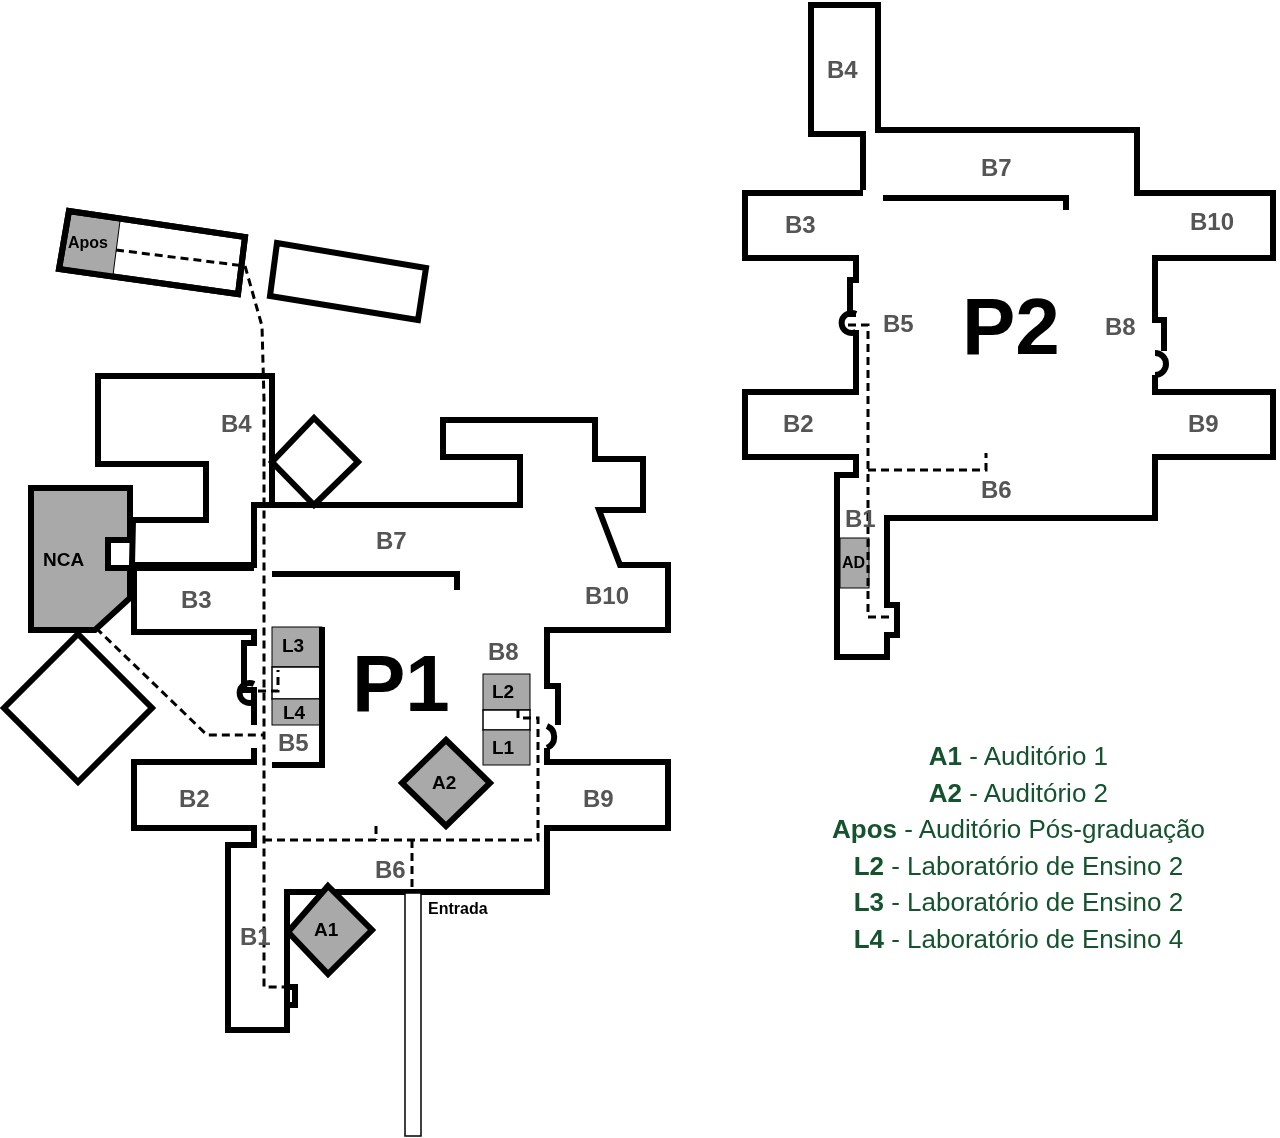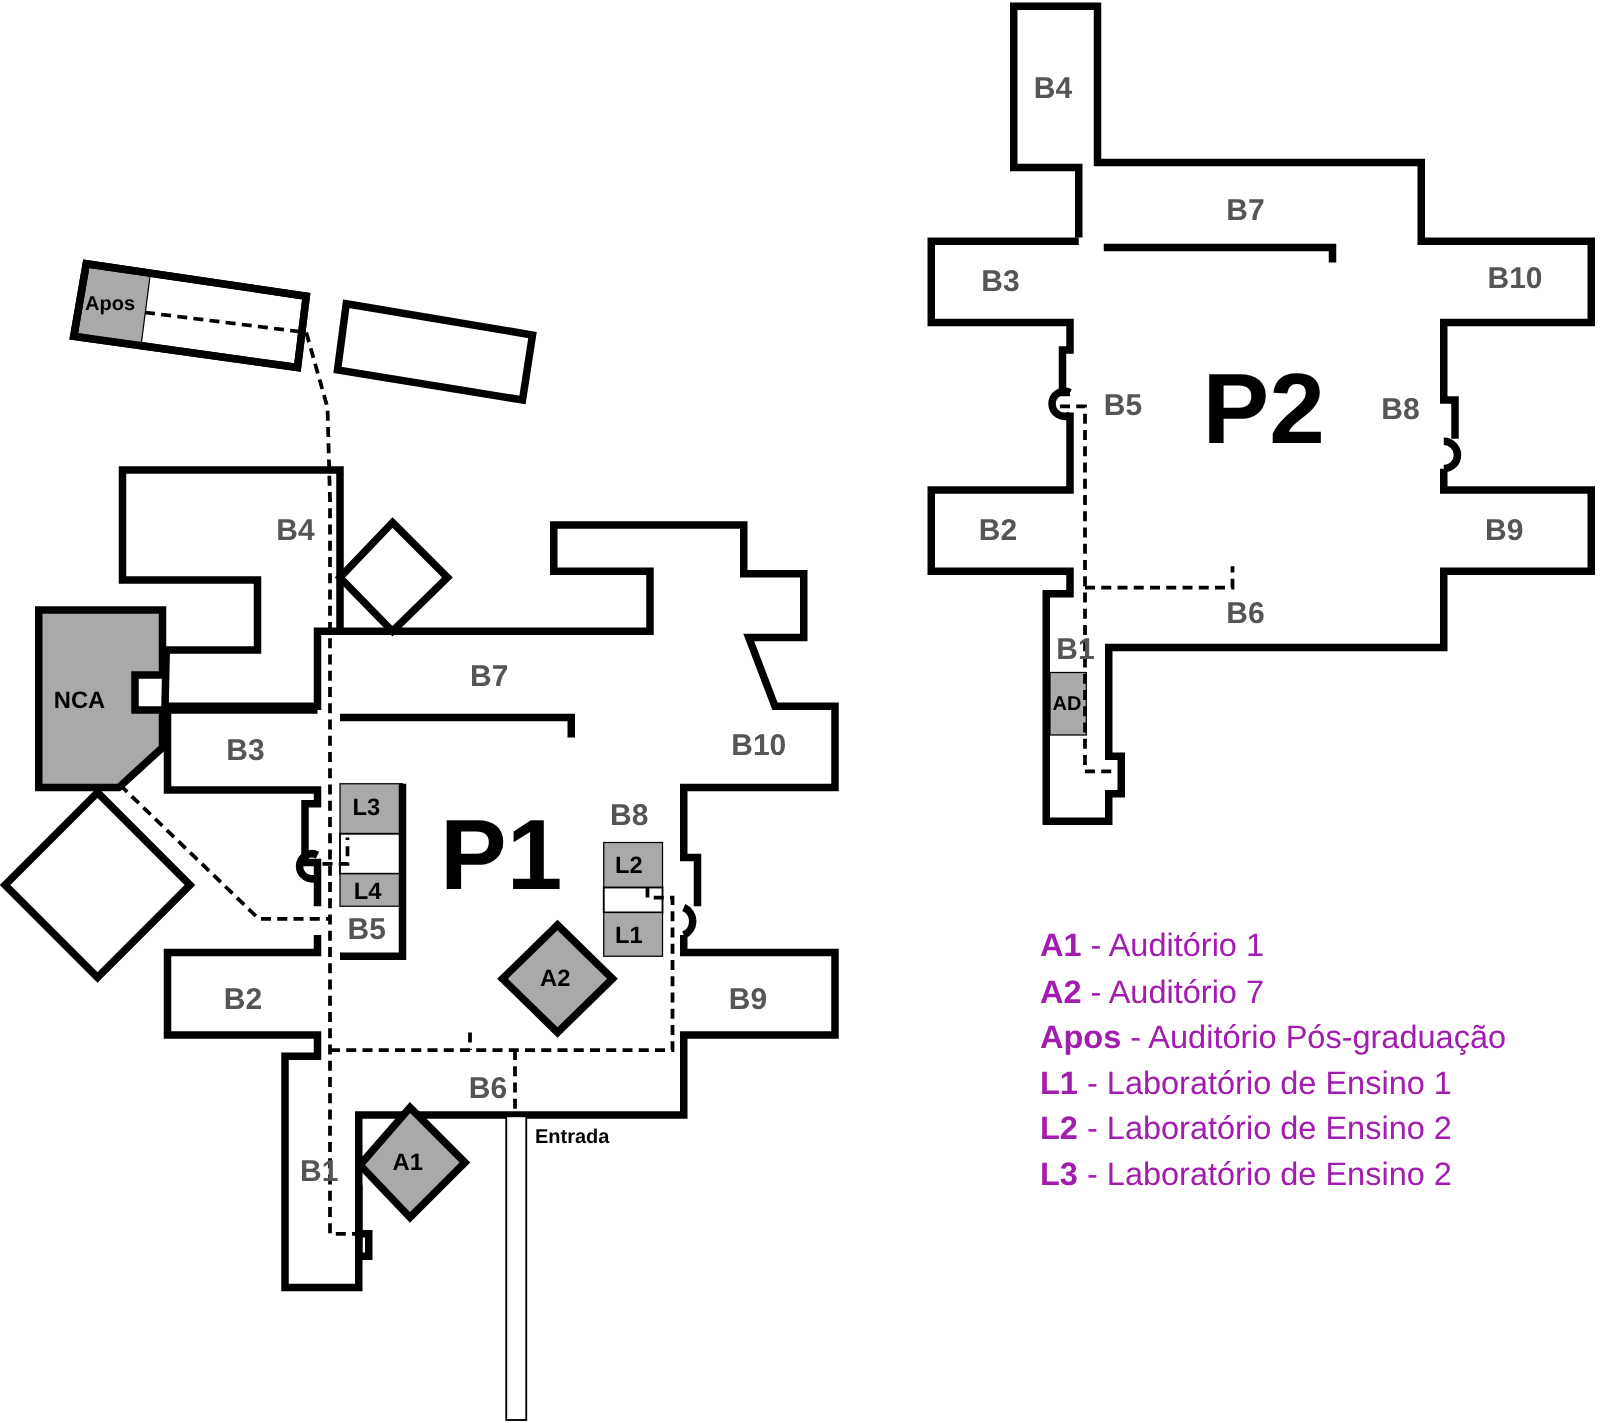--- a/index.html
+++ b/index.html
@@ -15,7 +15,7 @@
   .rlab { font-family: "Liberation Sans", sans-serif; font-weight: bold; fill: #000; font-size: 19px; }
   .big { font-family: "Liberation Sans", sans-serif; font-weight: bold; fill: #000; font-size: 80px; }
   .small { font-family: "Liberation Sans", sans-serif; font-weight: bold; fill: #000; font-size: 16px; }
-  .legend { position: absolute; left: 832px; top: 738px; font-size: 26px; line-height: 36.5px; color: #a21caf; }
+  .legend { position: absolute; left: 832px; top: 738px; font-size: 26px; line-height: 36.5px; color: #14532d; text-align: center; }
   .legend .row { white-space: nowrap; }
   .legend .code { font-weight: bold; }
 </style>

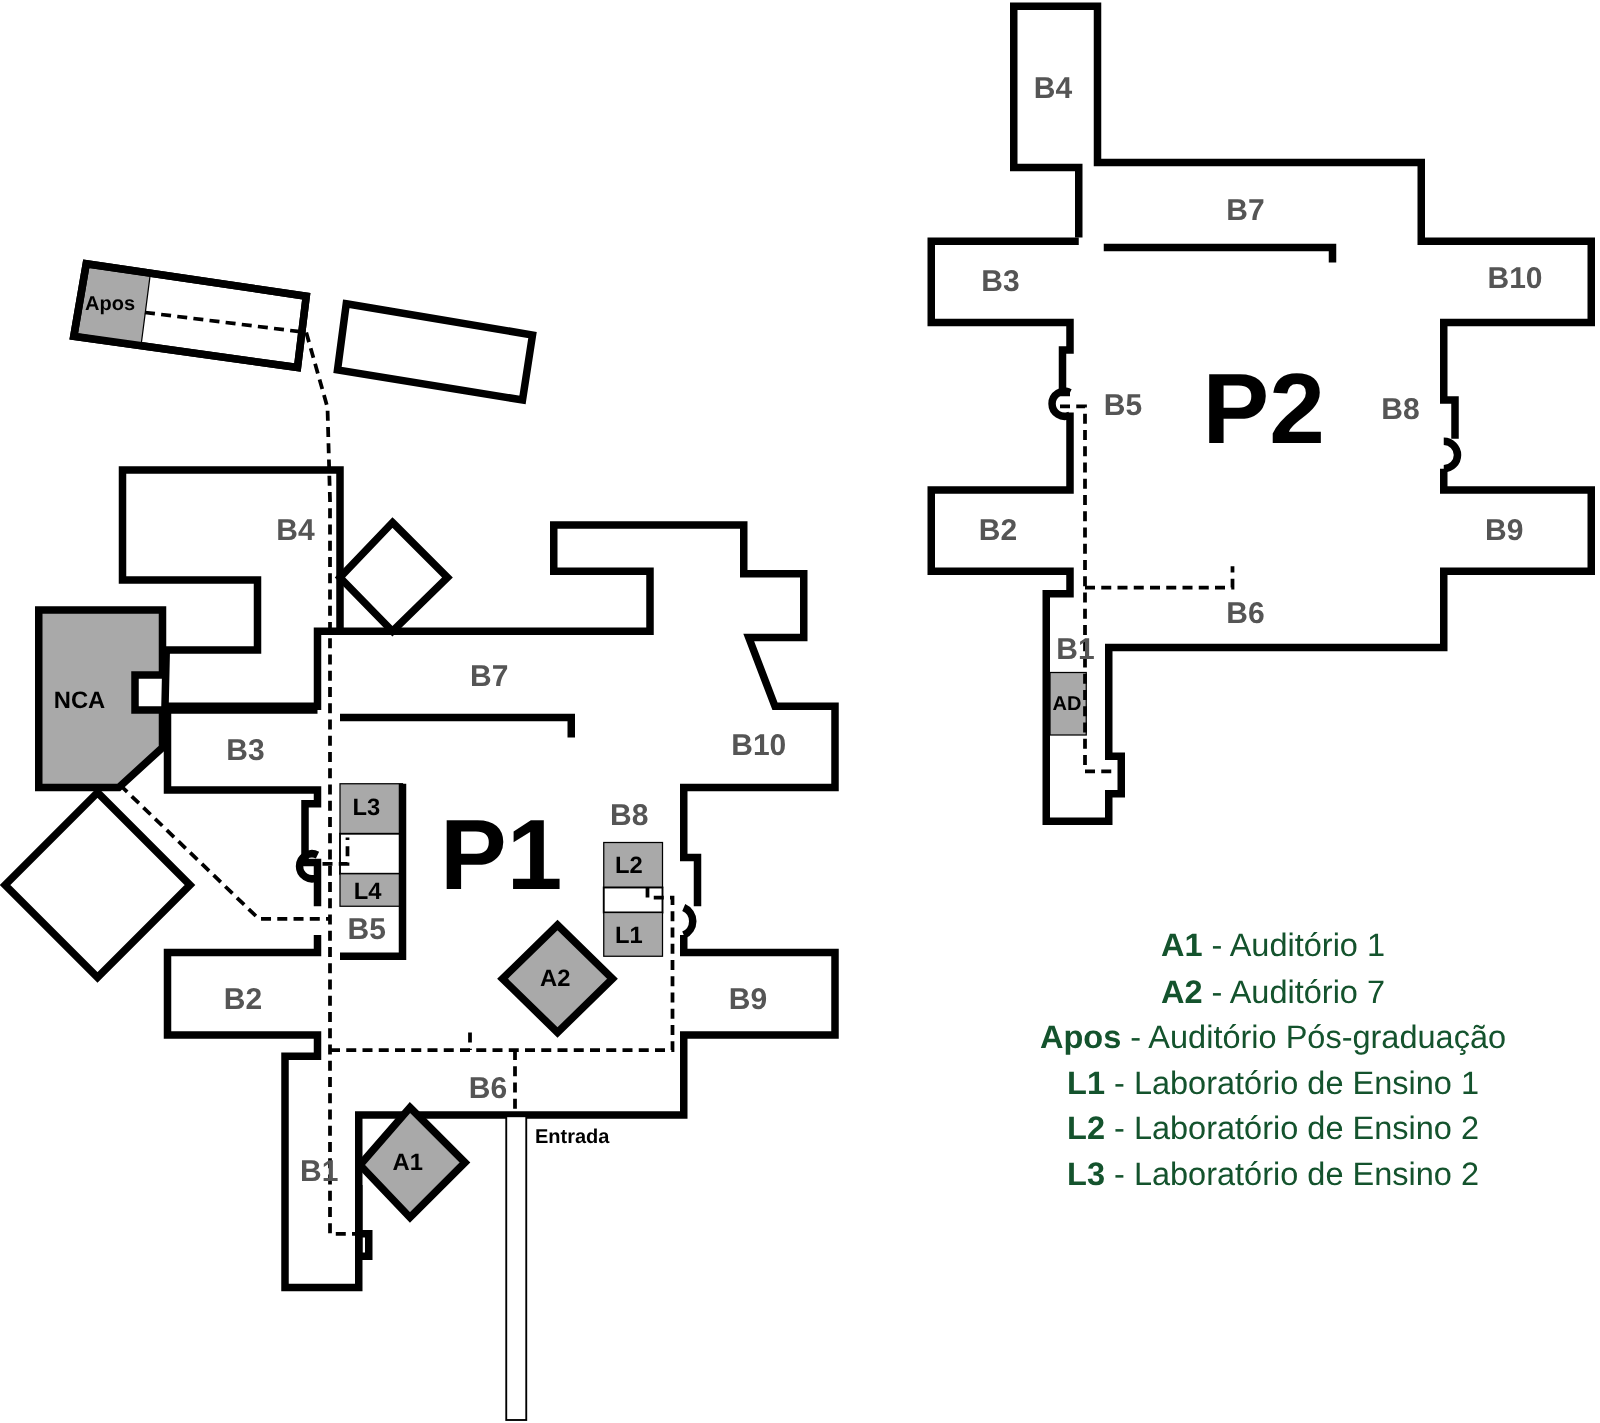--- a/index.html
+++ b/index.html
@@ -125,7 +125,7 @@
 
 <div class="legend">
   <div class="row"><span class="code">A1</span><span> - </span><span>Auditório 1</span></div>
-  <div class="row"><span class="code">A2</span><span> - </span><span>Auditório 7</span></div>
+  <div class="row"><span class="code">A2</span><span> - </span><span>Auditório 2</span></div>
   <div class="row"><span class="code">Apos</span><span> - </span><span>Auditório Pós-graduação</span></div>
   <div class="row"><span class="code">L1</span><span> - </span><span>Laboratório de Ensino 1</span></div>
   <div class="row"><span class="code">L2</span><span> - </span><span>Laboratório de Ensino 2</span></div>

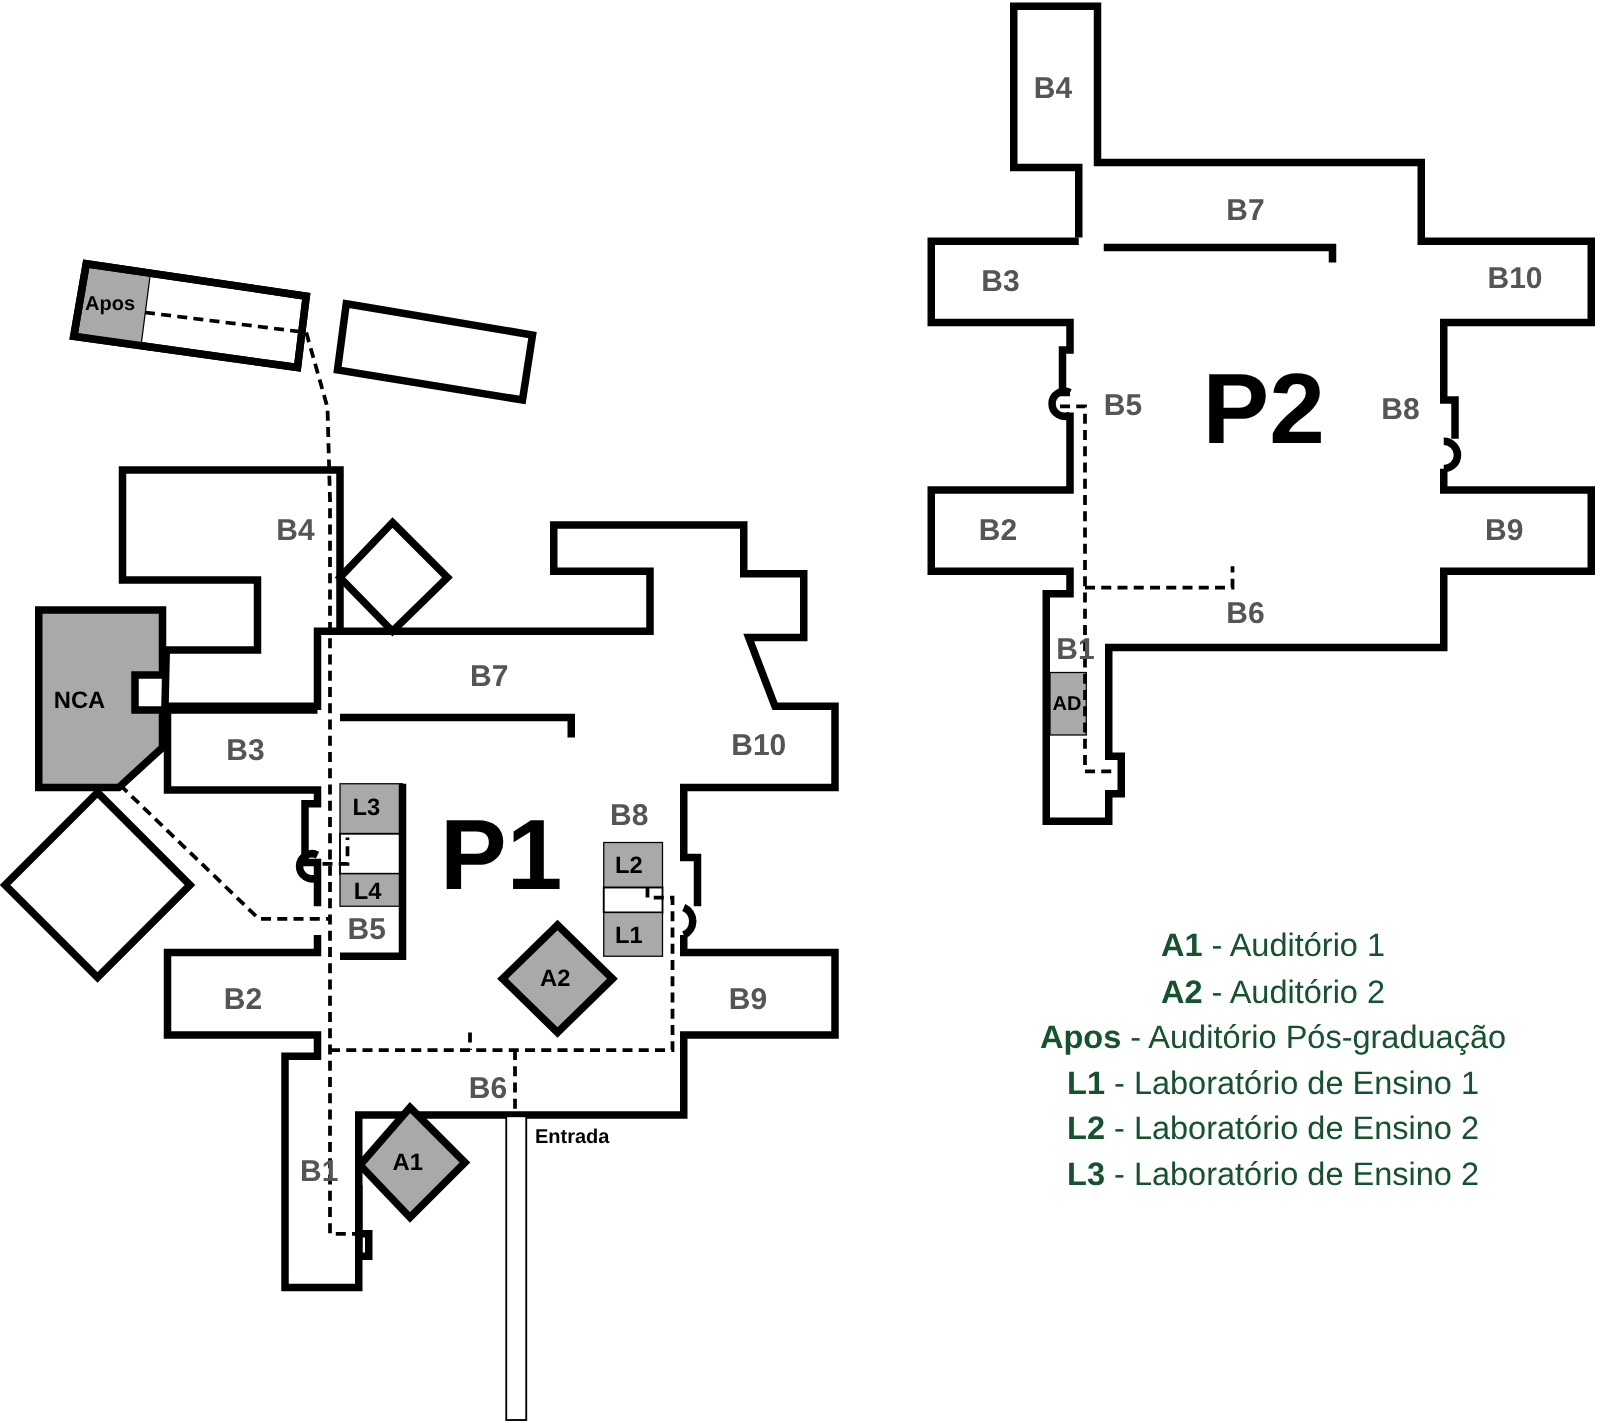--- a/index.html
+++ b/index.html
@@ -127,7 +127,6 @@
   <div class="row"><span class="code">A1</span><span> - </span><span>Auditório 1</span></div>
   <div class="row"><span class="code">A2</span><span> - </span><span>Auditório 2</span></div>
   <div class="row"><span class="code">Apos</span><span> - </span><span>Auditório Pós-graduação</span></div>
-  <div class="row"><span class="code">L1</span><span> - </span><span>Laboratório de Ensino 1</span></div>
   <div class="row"><span class="code">L2</span><span> - </span><span>Laboratório de Ensino 2</span></div>
   <div class="row"><span class="code">L3</span><span> - </span><span>Laboratório de Ensino 2</span></div>
 </div>

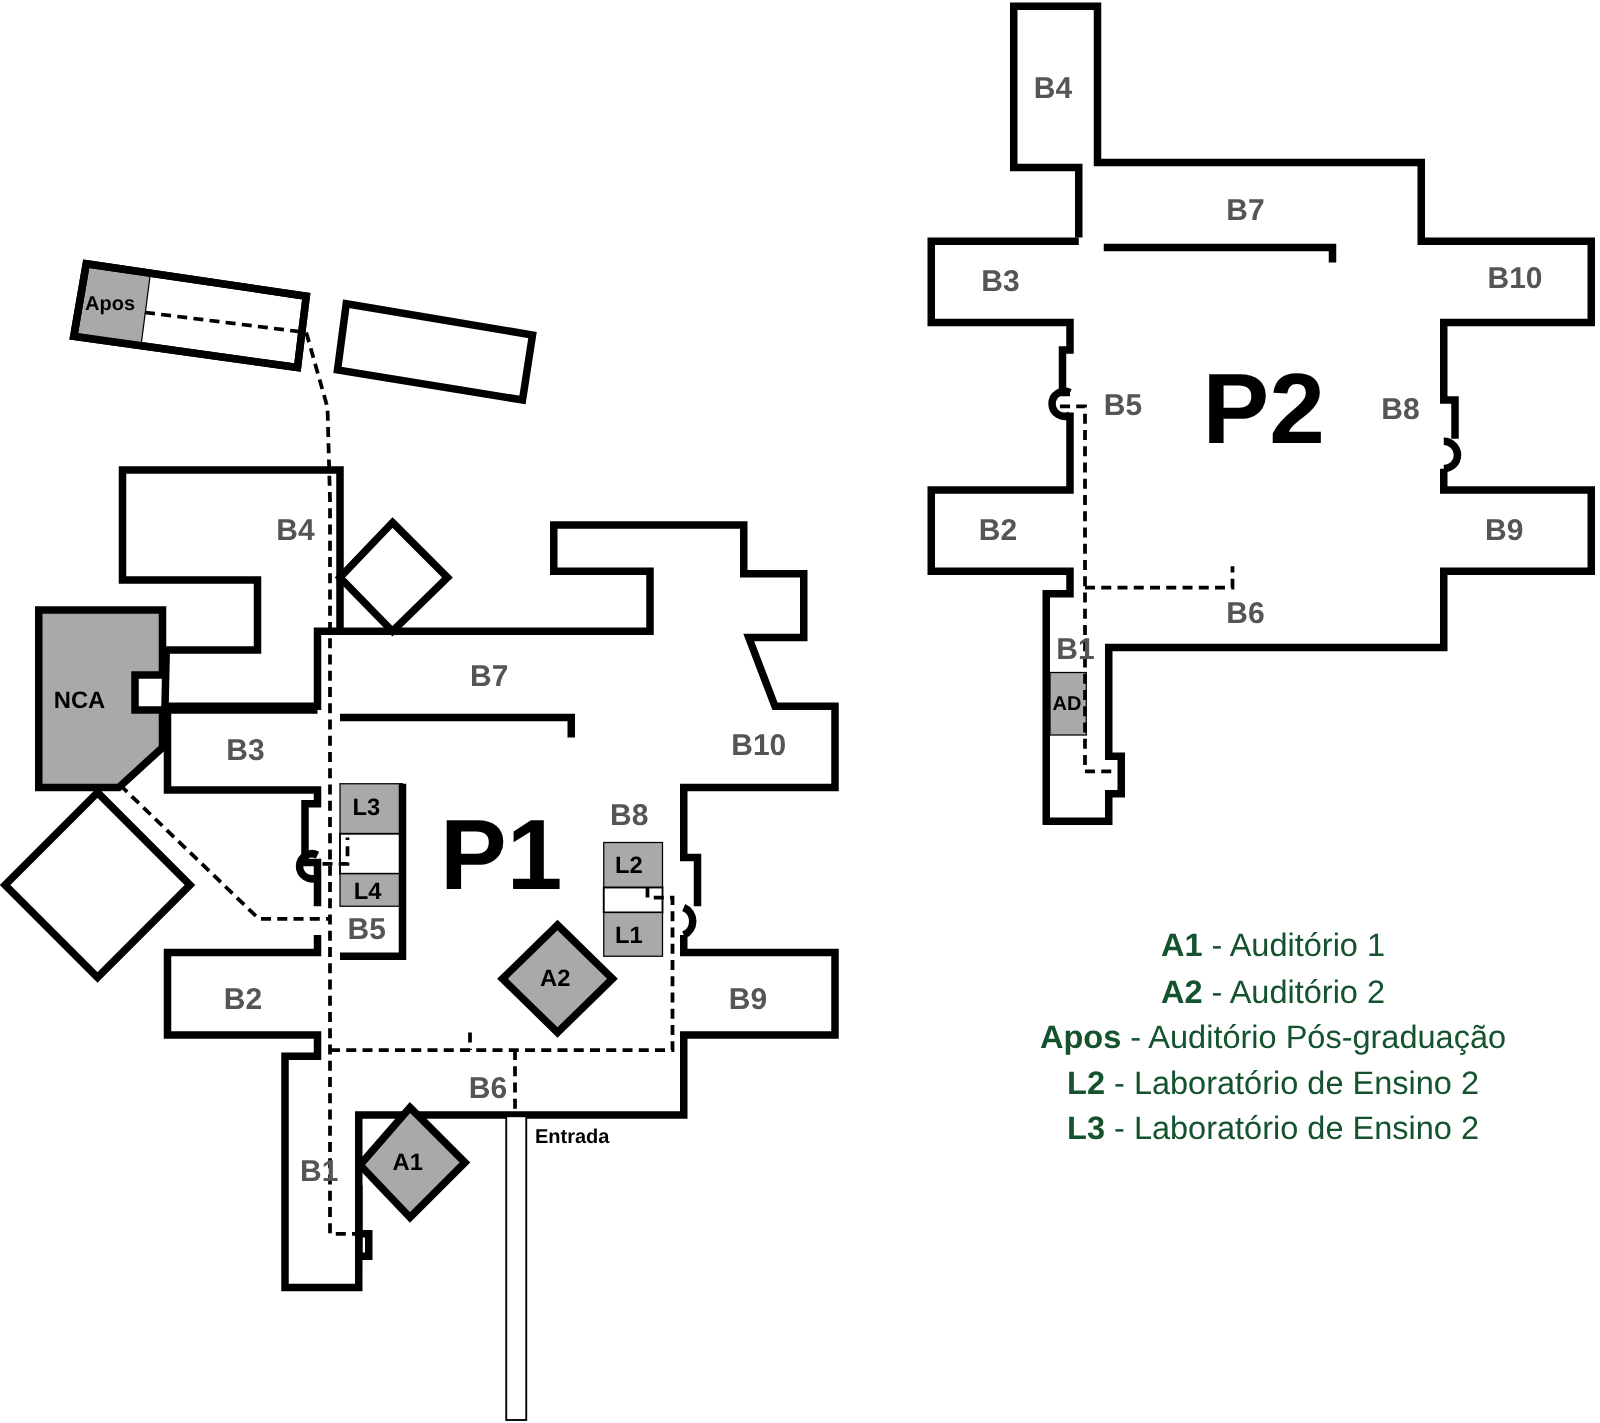--- a/index.html
+++ b/index.html
@@ -129,6 +129,7 @@
   <div class="row"><span class="code">Apos</span><span> - </span><span>Auditório Pós-graduação</span></div>
   <div class="row"><span class="code">L2</span><span> - </span><span>Laboratório de Ensino 2</span></div>
   <div class="row"><span class="code">L3</span><span> - </span><span>Laboratório de Ensino 2</span></div>
+  <div class="row"><span class="code">L4</span><span> - </span><span>Laboratório de Ensino 4</span></div>
 </div>
 
 </body></html>

